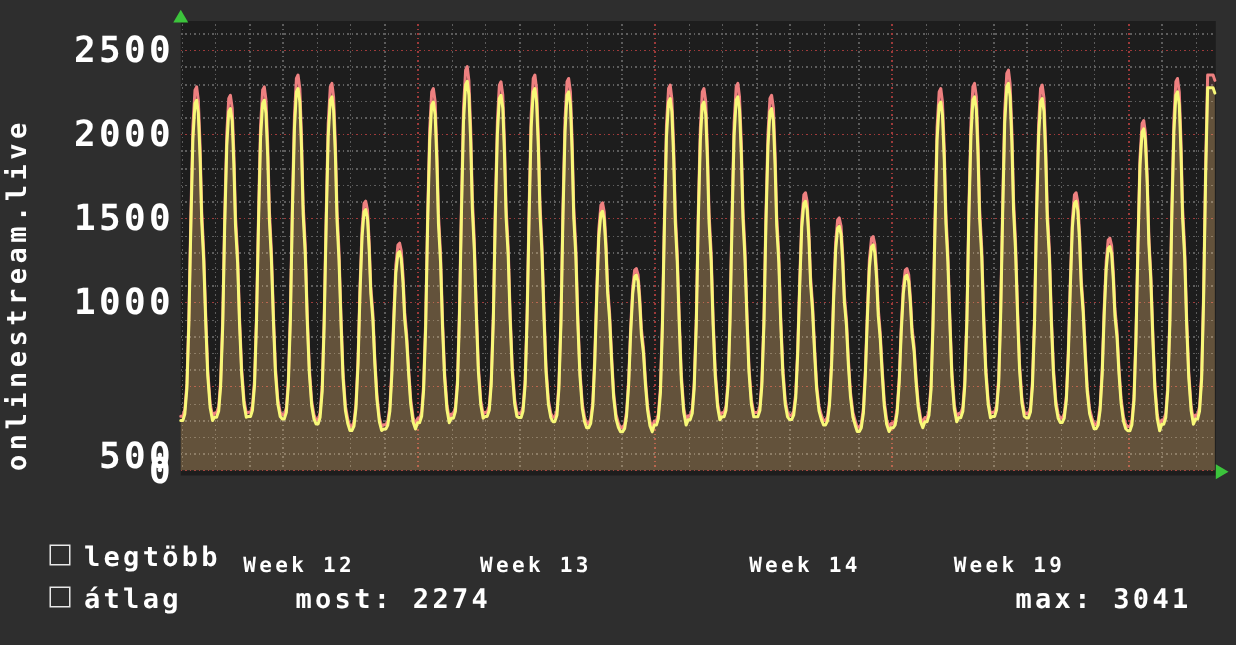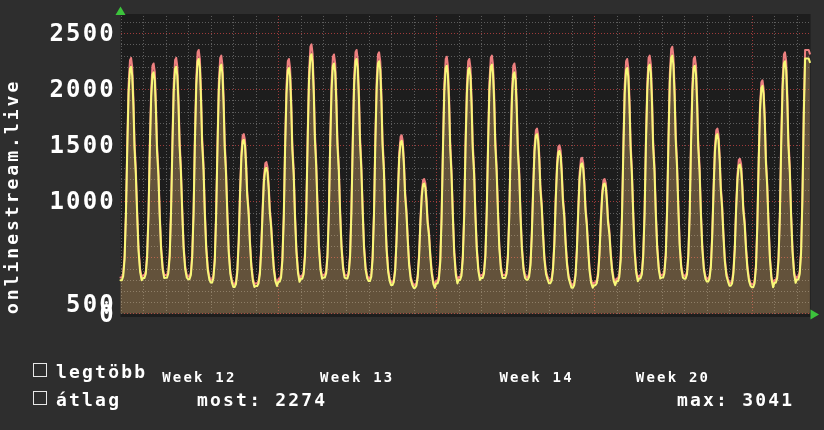--- a/index.html
+++ b/index.html
@@ -150,7 +150,7 @@
       <div class="xtick" style="left: 199.425px;">Week 12</div>
       <div class="xtick" style="left: 357.275px;">Week 13</div>
       <div class="xtick" style="left: 515.125px; padding-left: 43px;">Week 14</div>
-      <div class="xtick" style="left: 672.975px;">Week 20</div>
+      <div class="xtick" style="left: 672.975px;">Week 19</div>
     </div>
 
   <div class="swatch" style="top:363px;"></div>

